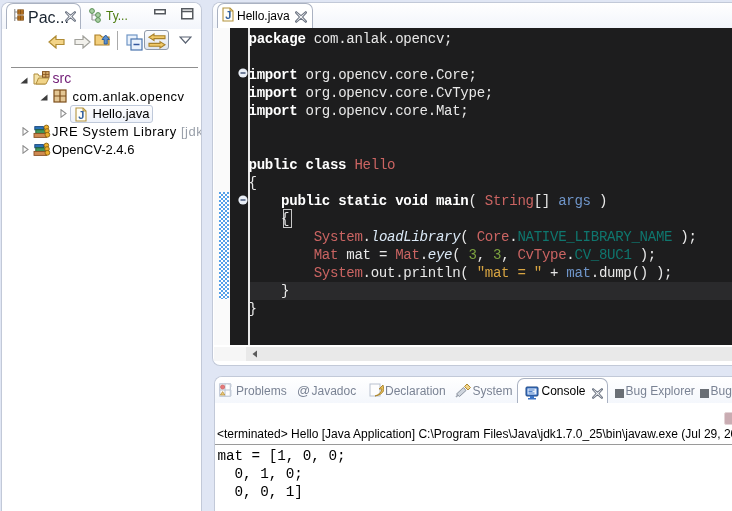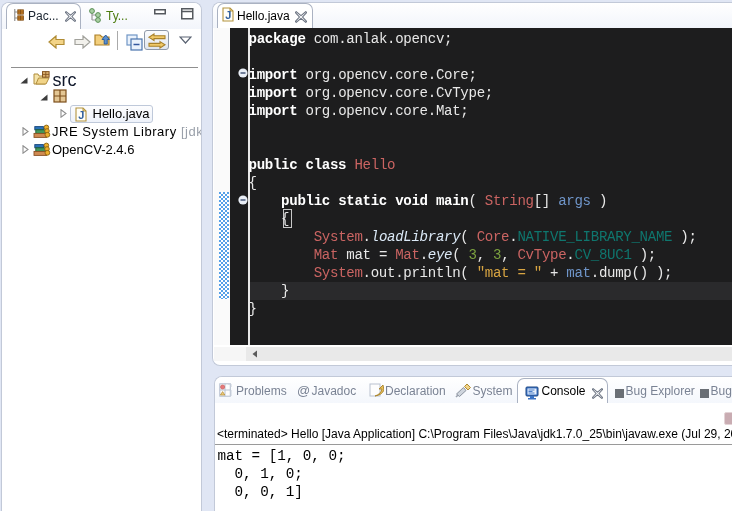--- a/index.html
+++ b/index.html
@@ -35,7 +35,7 @@
     <rect x="5" y="8" width="6.5" height="5" fill="#d08428" stroke="#7c4a12" stroke-width="1"></rect>
     <path d="M8.2 8 v5 M5 10.5 h6.5" stroke="#7c4a12" stroke-width="0.9"></path>
   </svg>
-  <div class="abs" style="left:26px;top:5.5px;font-size:12px;color:#1a2430;">Pac...</div>
+  <div class="abs" style="left:26px;top:5.5px;font-size:16px;color:#1a2430;">Pac...</div>
   <svg class="abs" style="left:63px;top:8px;" width="11" height="11" viewBox="0 0 12 12">
     <path d="M1.2 0.6 L6 4.6 L10.8 0.6 L11.6 1.6 L7.6 6 L11.6 10.4 L10.8 11.4 L6 7.4 L1.2 11.4 L0.4 10.4 L4.4 6 L0.4 1.6 Z" fill="#f8f9fa" stroke="#6a7280" stroke-width="1.1"></path>
   </svg>

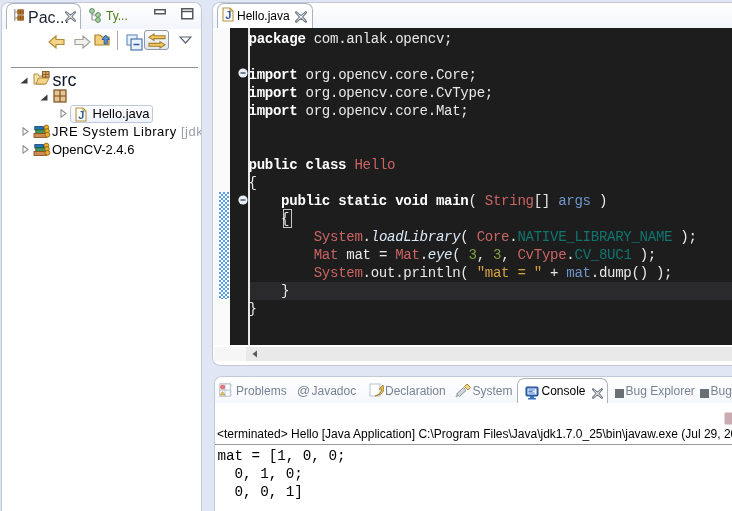--- a/index.html
+++ b/index.html
@@ -92,7 +92,7 @@
     <rect x="9.5" y="0.6" width="6.6" height="5.6" fill="#dcb270" stroke="#855420" stroke-width="1"></rect>
     <path d="M12.8 0.6 v5.6 M9.5 3.4 h6.6" stroke="#855420" stroke-width="0.9"></path>
   </svg>
-  <div class="abs" style="left:50.5px;top:67px;font-size:18px;color:#0f172a;">src</div>
+  <div class="abs" style="left:50.5px;top:67px;font-size:14px;color:#701a75;">src</div>
 
   <svg class="abs" style="left:37.6px;top:90.5px;" width="8" height="7" viewBox="0 0 8 7">
     <path d="M7.5 0.5 L7.5 6.5 L0.5 6.5 Z" fill="#3c3c3c"></path>

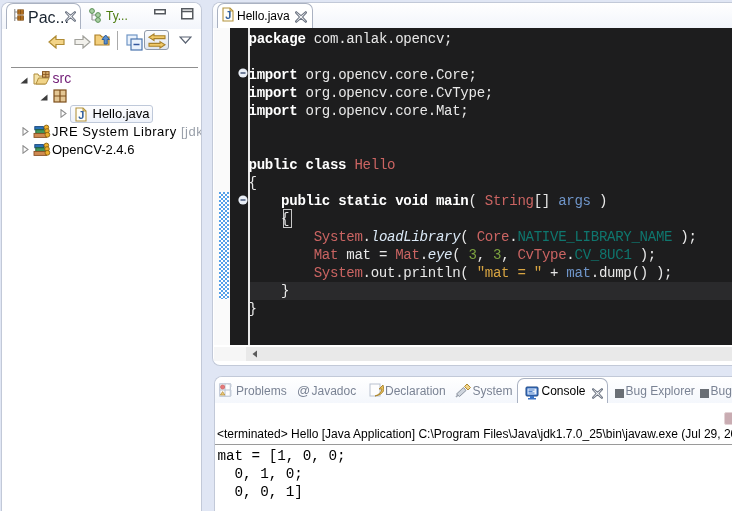--- a/index.html
+++ b/index.html
@@ -101,6 +101,7 @@
     <rect x="1" y="1" width="12" height="12" fill="#e3c694" stroke="#7c4f1c" stroke-width="1.2"></rect>
     <path d="M7 1 v12 M1 7 h12" stroke="#7c4f1c" stroke-width="1.2"></path>
   </svg>
+  <div class="abs" style="left:70.5px;top:85.5px;font-size:13px;letter-spacing:0.45px;color:#000;">com.anlak.opencv</div>
 
   <svg class="abs" style="left:58px;top:106px;" width="7" height="9" viewBox="0 0 7 9">
     <path d="M1 0.8 L6 4.5 L1 8.2 Z" fill="#fff" stroke="#8f8f8f" stroke-width="1.1"></path>

